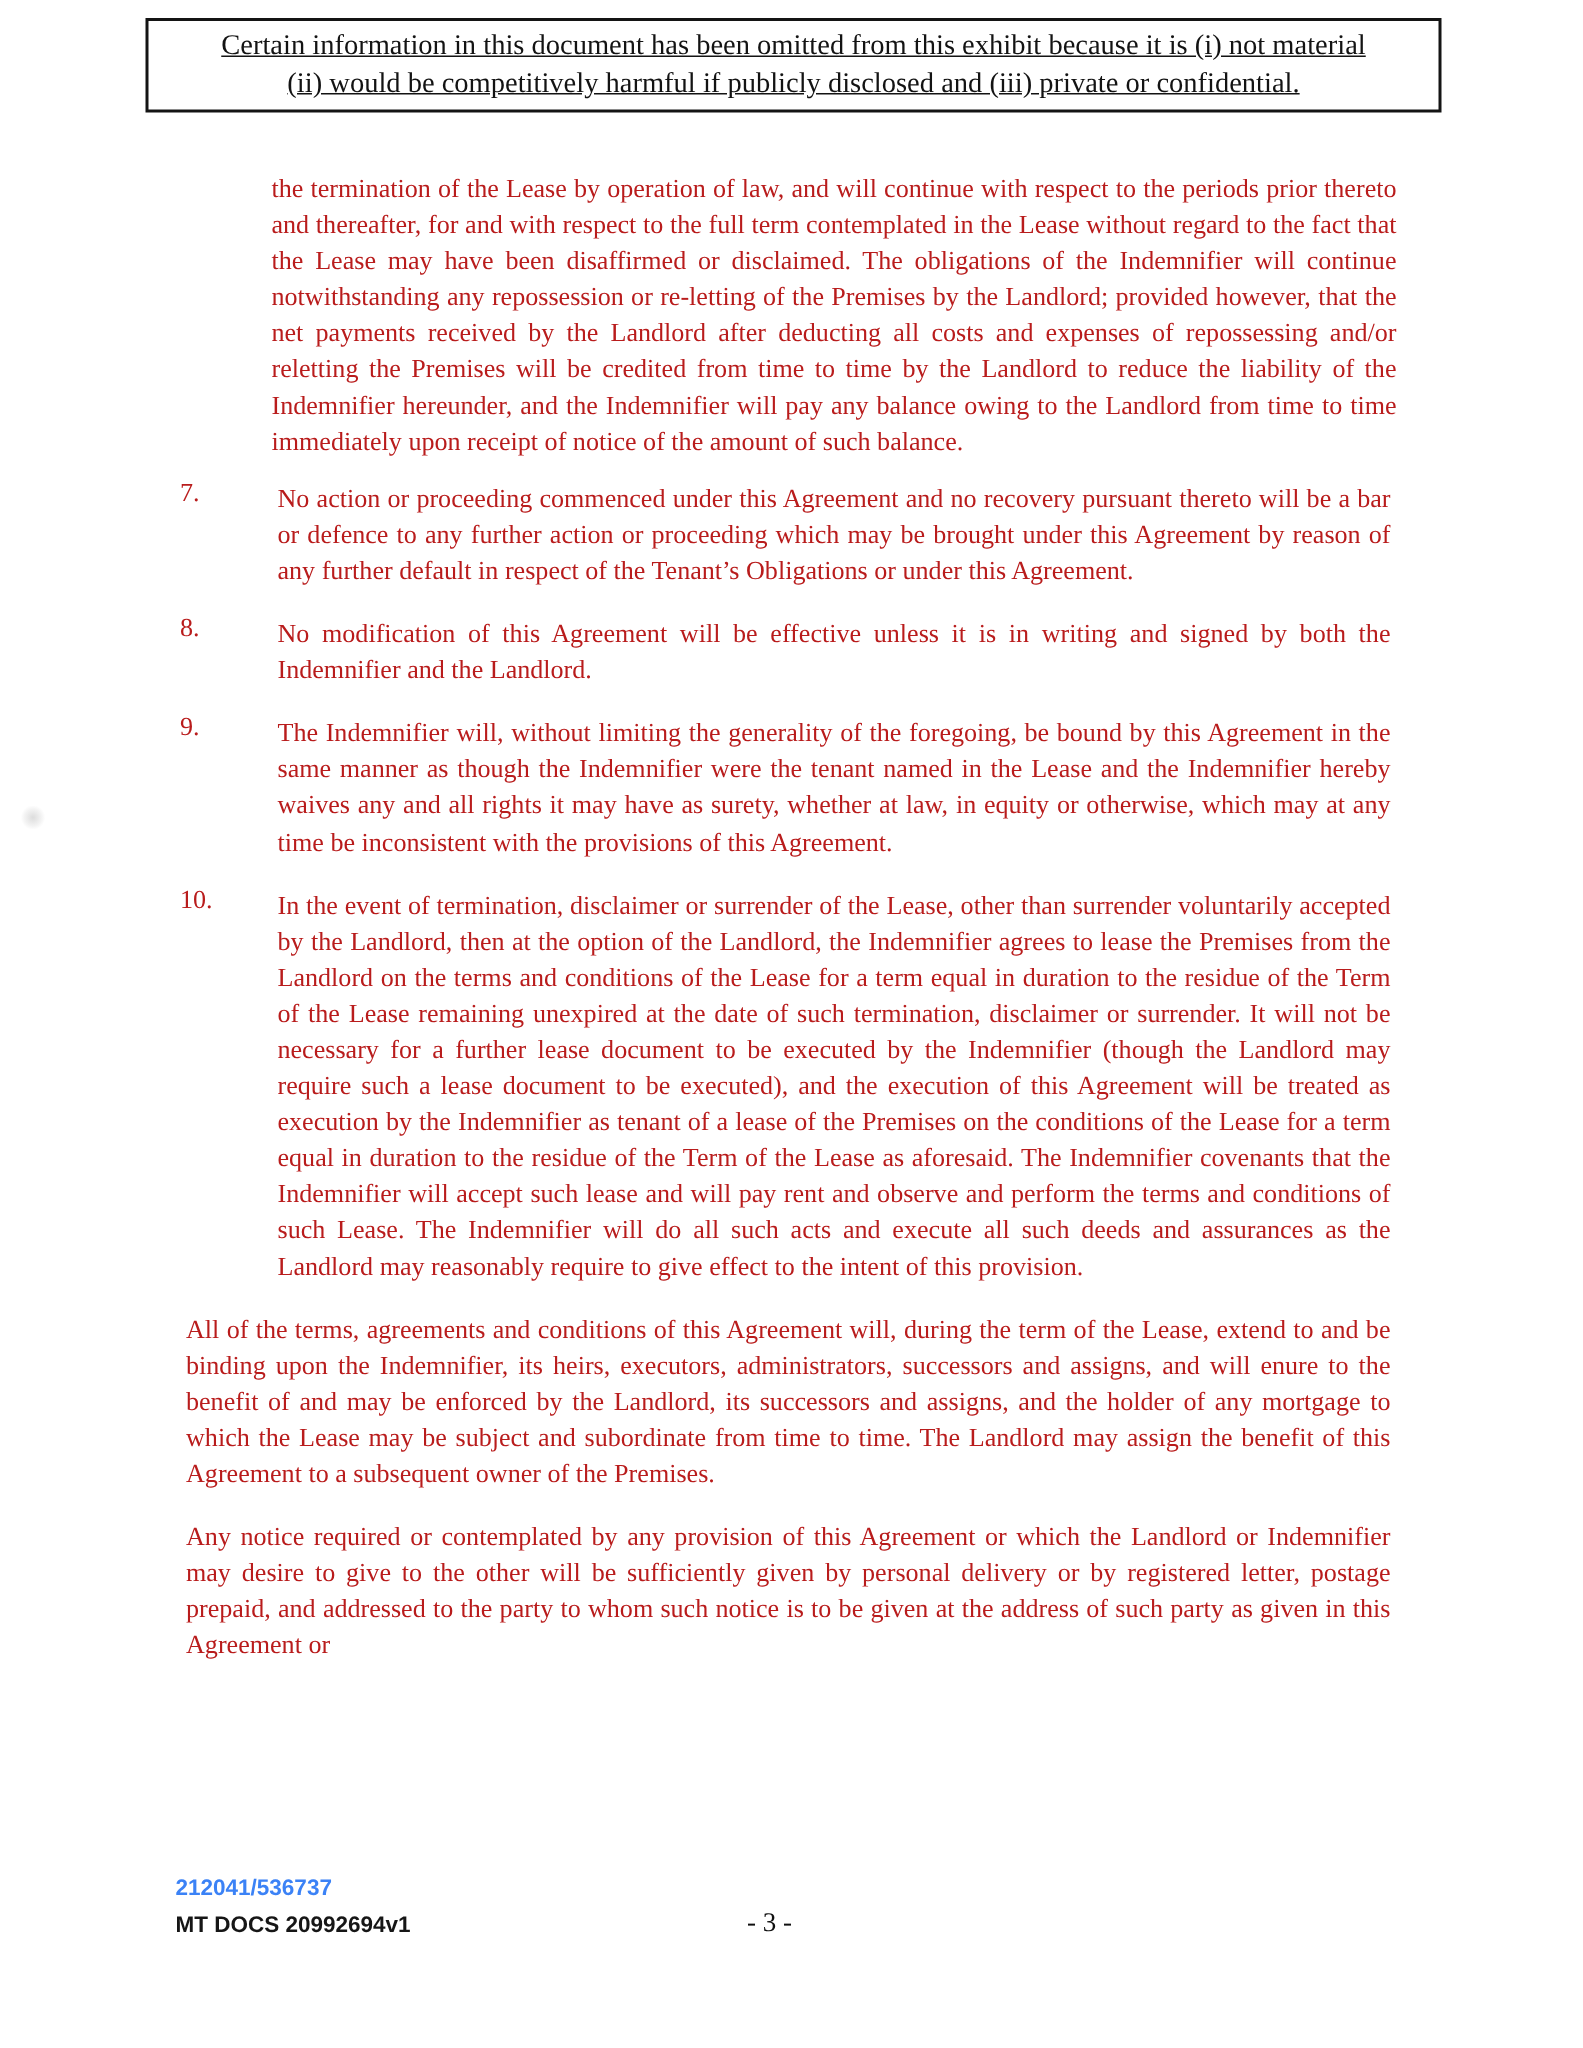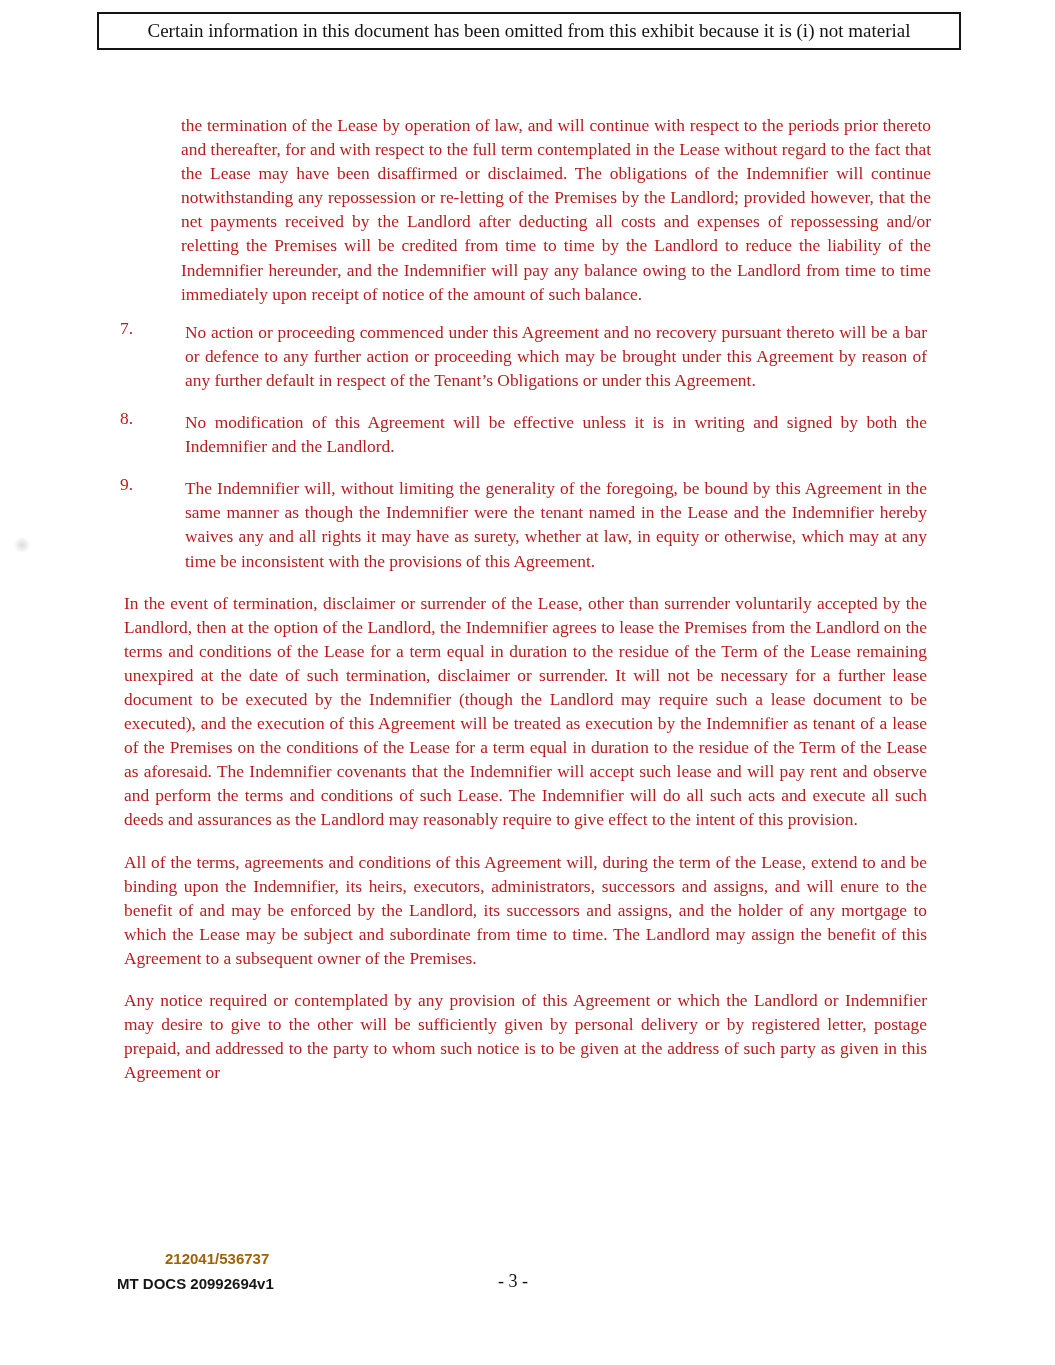--- a/index.html
+++ b/index.html
@@ -28,6 +28,7 @@
     font-size: 19px;
     line-height: 25px;
     color: #131313;
+    text-decoration: underline;
   }
   .doc-body {
     position: absolute;

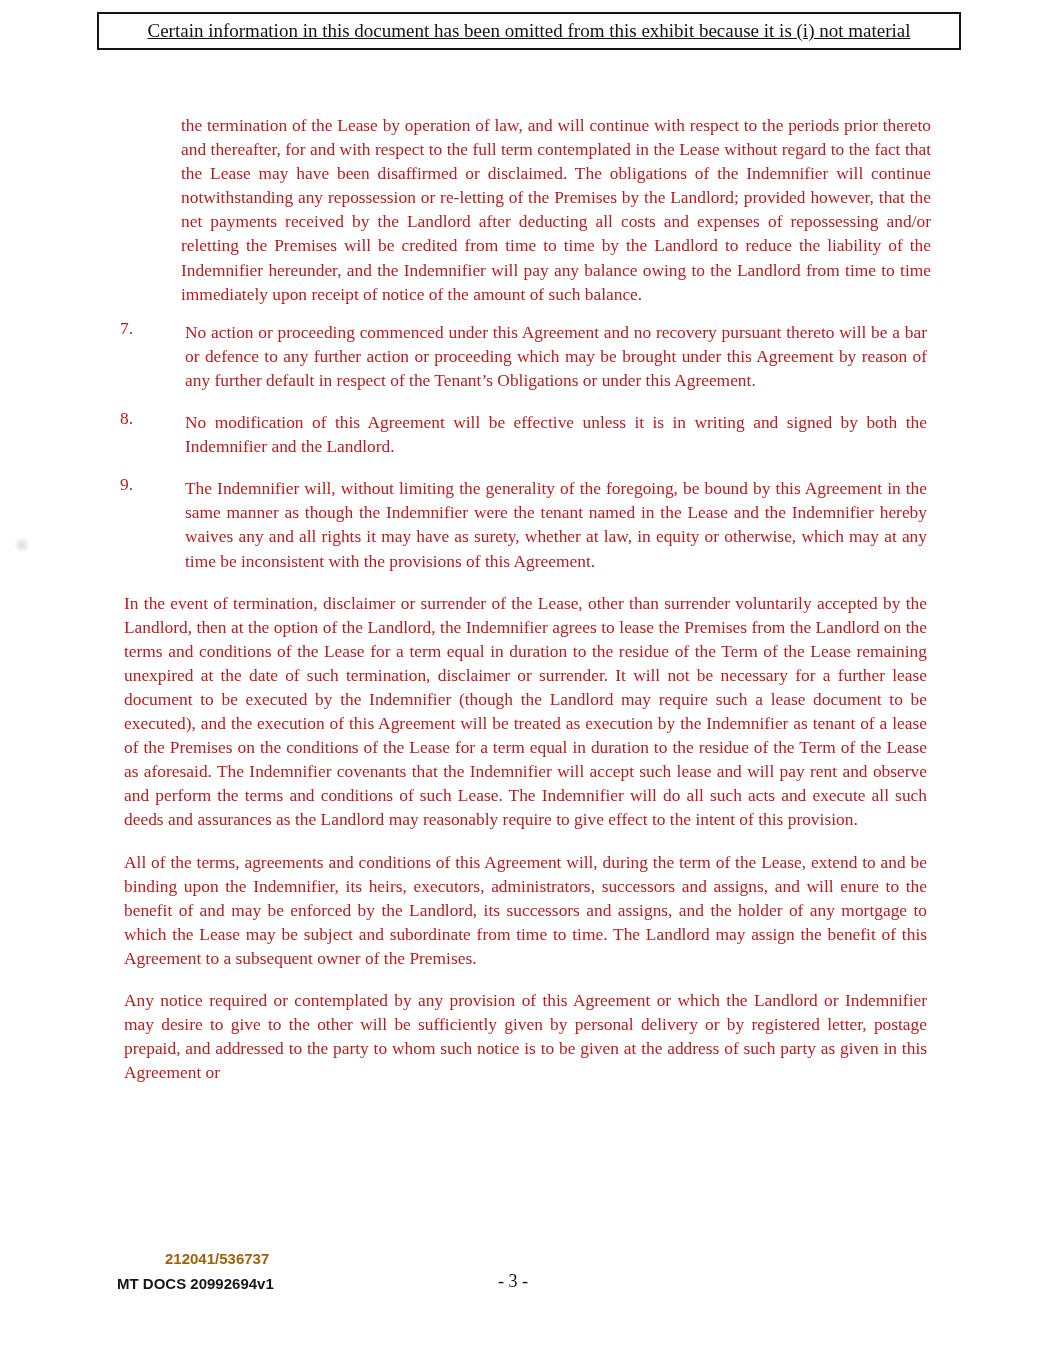--- a/index.html
+++ b/index.html
@@ -99,6 +99,7 @@
 
   <div class="notice-box">
     <div>Certain information in this document has been omitted from this exhibit because it is (i) not material</div>
+    <div>(ii) would be competitively harmful if publicly disclosed and (iii) private or confidential.</div>
   </div>
 
   <div class="scan-artifact"></div>

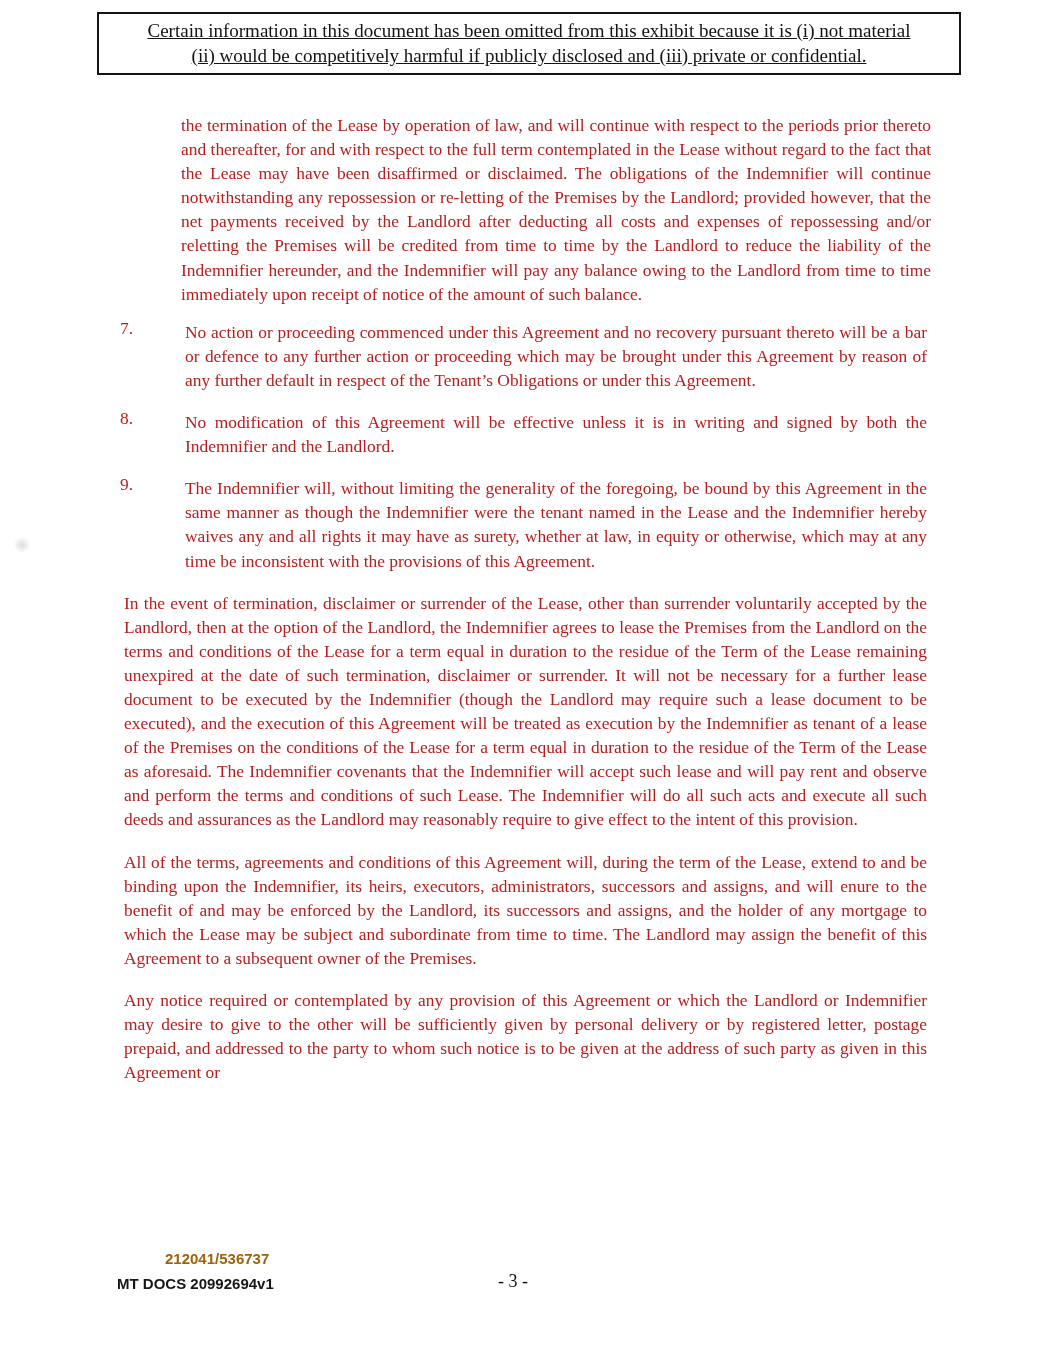--- a/index.html
+++ b/index.html
@@ -124,6 +124,7 @@
     </div>
 
     <div class="item">
+      <span class="num">10.</span>
       <p class="txt">In the event of termination, disclaimer or surrender of the Lease, other than surrender voluntarily accepted by the Landlord, then at the option of the Landlord, the Indemnifier agrees to lease the Premises from the Landlord on the terms and conditions of the Lease for a term equal in duration to the residue of the Term of the Lease remaining unexpired at the date of such termination, disclaimer or surrender. It will not be necessary for a further lease document to be executed by the Indemnifier (though the Landlord may require such a lease document to be executed), and the execution of this Agreement will be treated as execution by the Indemnifier as tenant of a lease of the Premises on the conditions of the Lease for a term equal in duration to the residue of the Term of the Lease as aforesaid. The Indemnifier covenants that the Indemnifier will accept such lease and will pay rent and observe and perform the terms and conditions of such Lease. The Indemnifier will do all such acts and execute all such deeds and assurances as the Landlord may reasonably require to give effect to the intent of this provision.</p>
     </div>
 

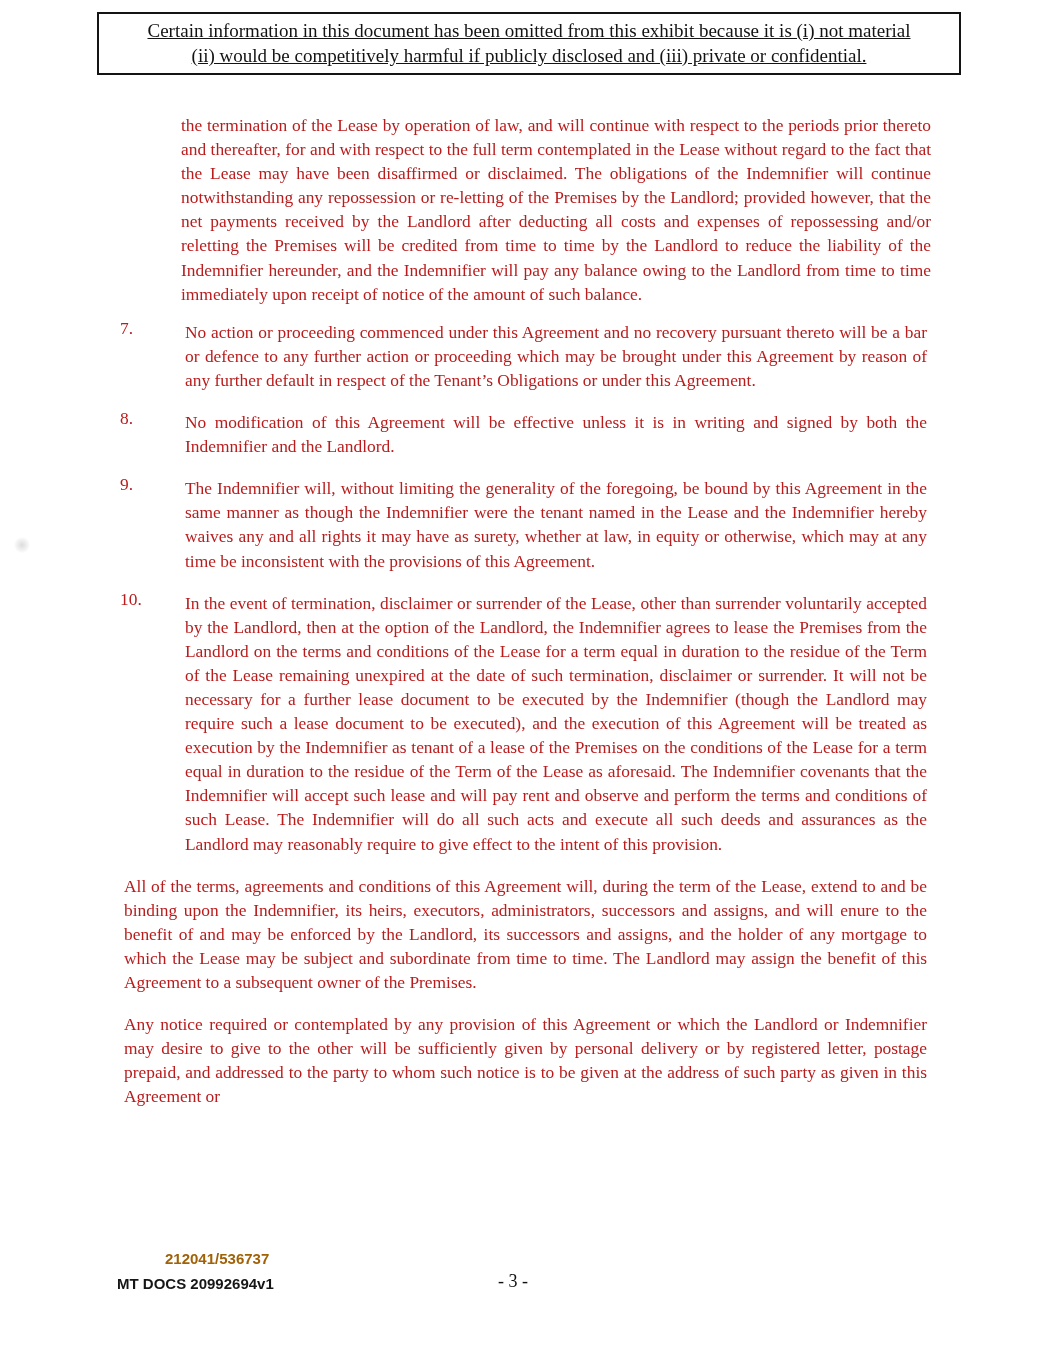--- a/index.html
+++ b/index.html
@@ -71,8 +71,7 @@
     font-family: "Liberation Sans", sans-serif;
     font-weight: bold;
     font-size: 15px;
-    color: #a16207;
-    margin-left: 48px;
+    color: #3b82f6;
   }
   .footer-docid {
     position: absolute;

